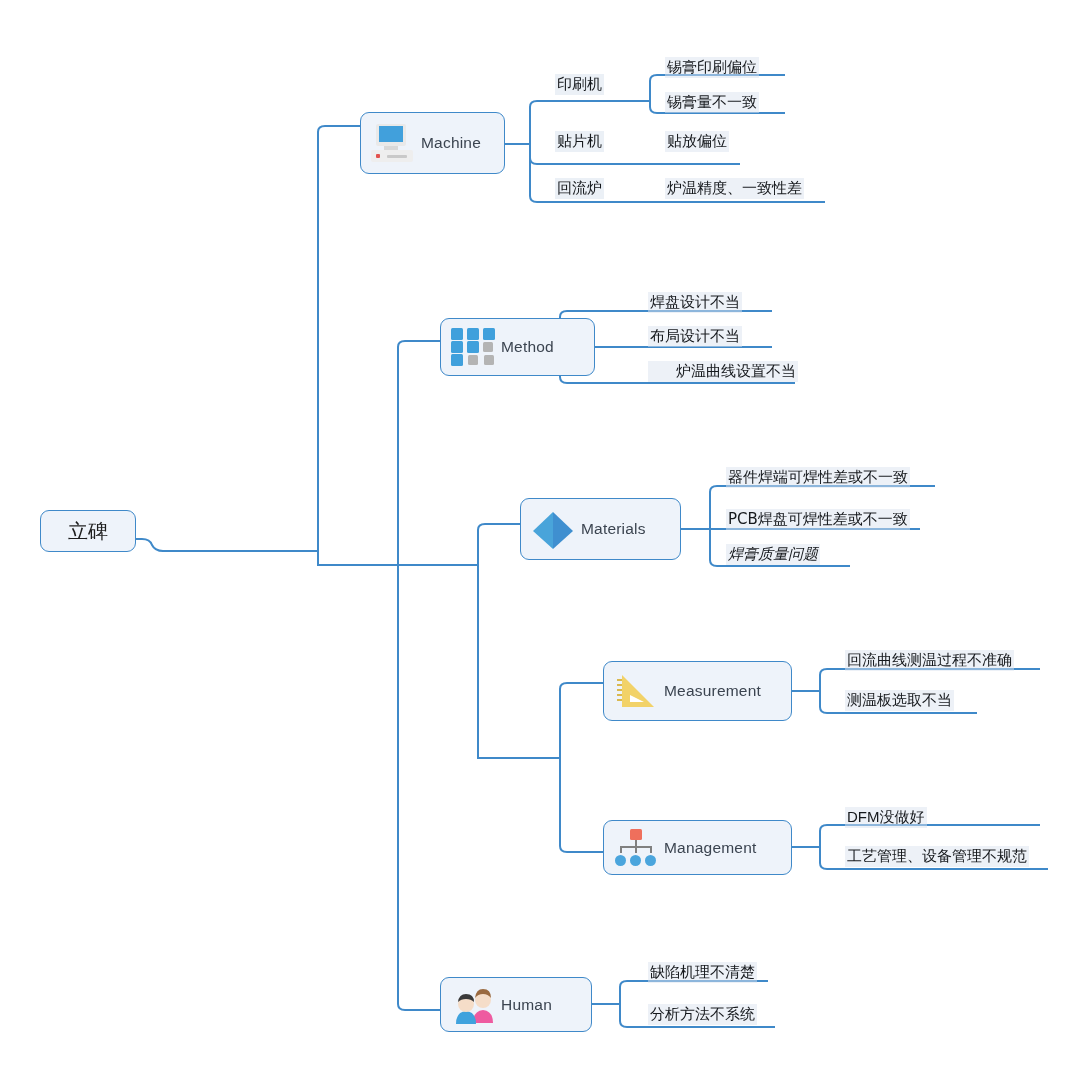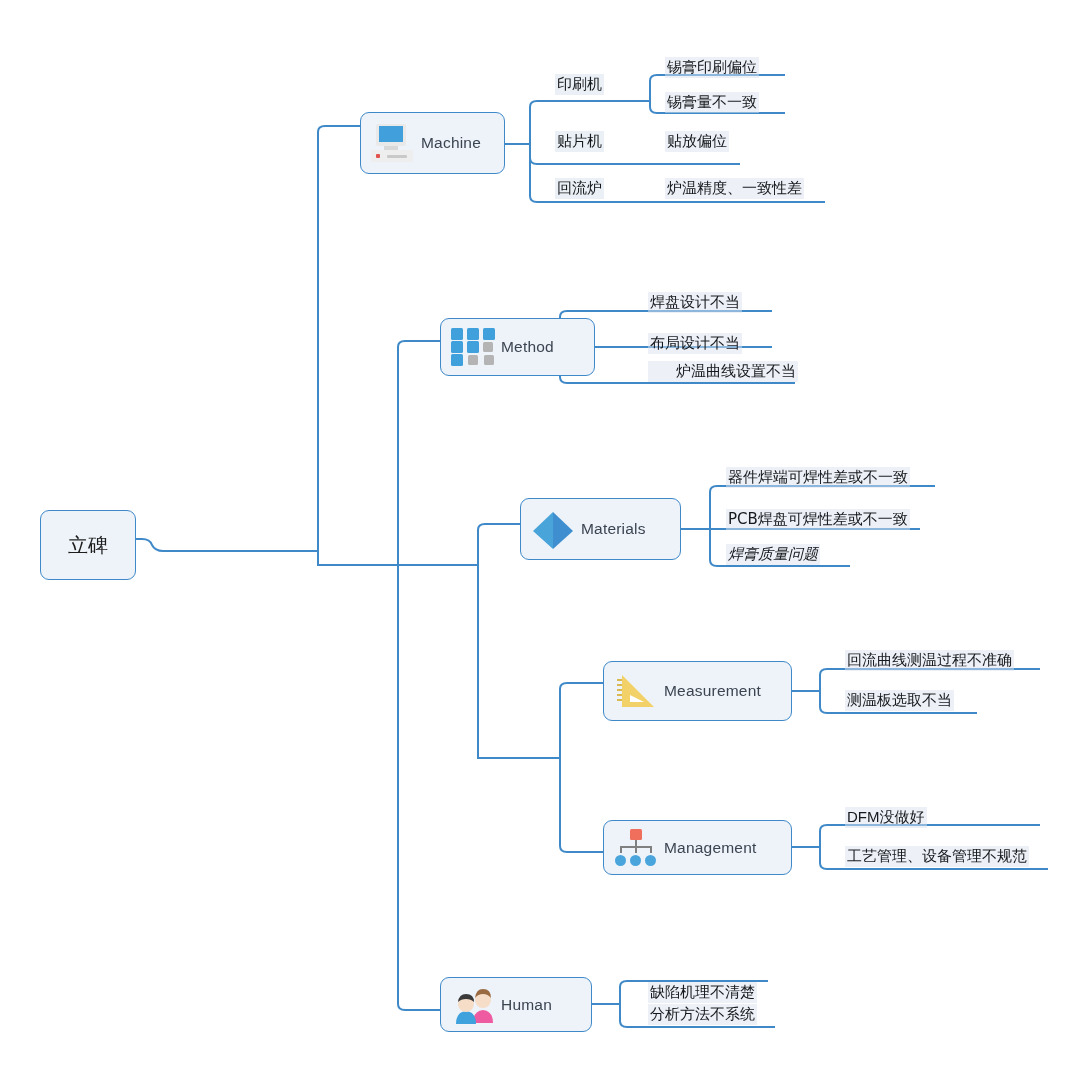--- a/index.html
+++ b/index.html
@@ -300,7 +300,7 @@
   <div class="leaf" style="left:665px; top:178px;">炉温精度、一致性差</div>
 
   <div class="leaf" style="left:648px; top:292px;">焊盘设计不当</div>
-  <div class="leaf" style="left:648px; top:333px;text-align:right;">布局设计不当</div>
+  <div class="leaf" style="left:648px; top:326px;text-align:right;">布局设计不当</div>
   <div class="leaf" style="left:648px; top:361px;padding-left:28px;">炉温曲线设置不当</div>
 
   <div class="leaf" style="left:726px; top:467px;">器件焊端可焊性差或不一致</div>

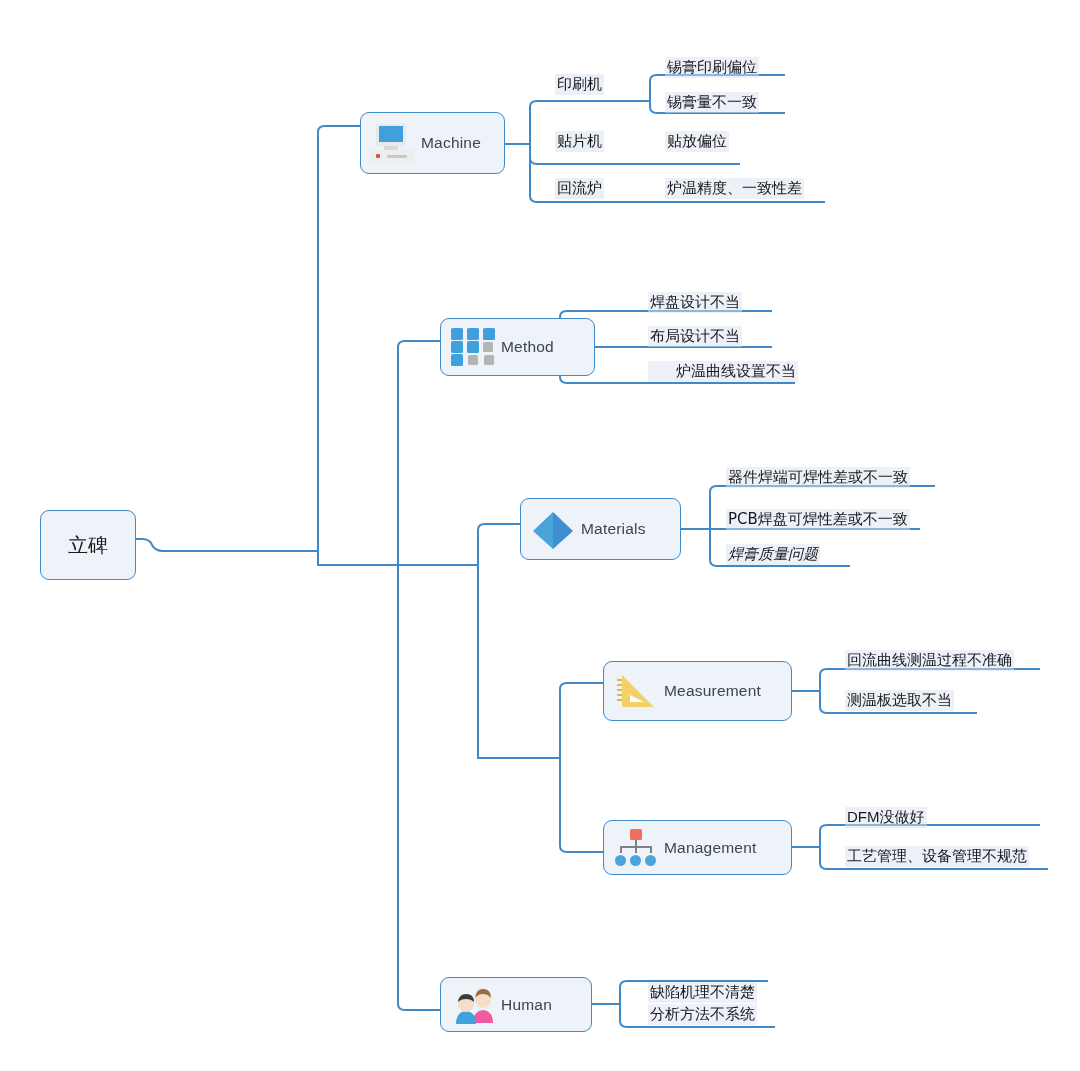--- a/index.html
+++ b/index.html
@@ -56,7 +56,7 @@
     left: 40px;
     top: 510px;
     width: 96px;
-    height: 70px;
+    height: 42px;
     justify-content: center;
     padding: 0;
   }

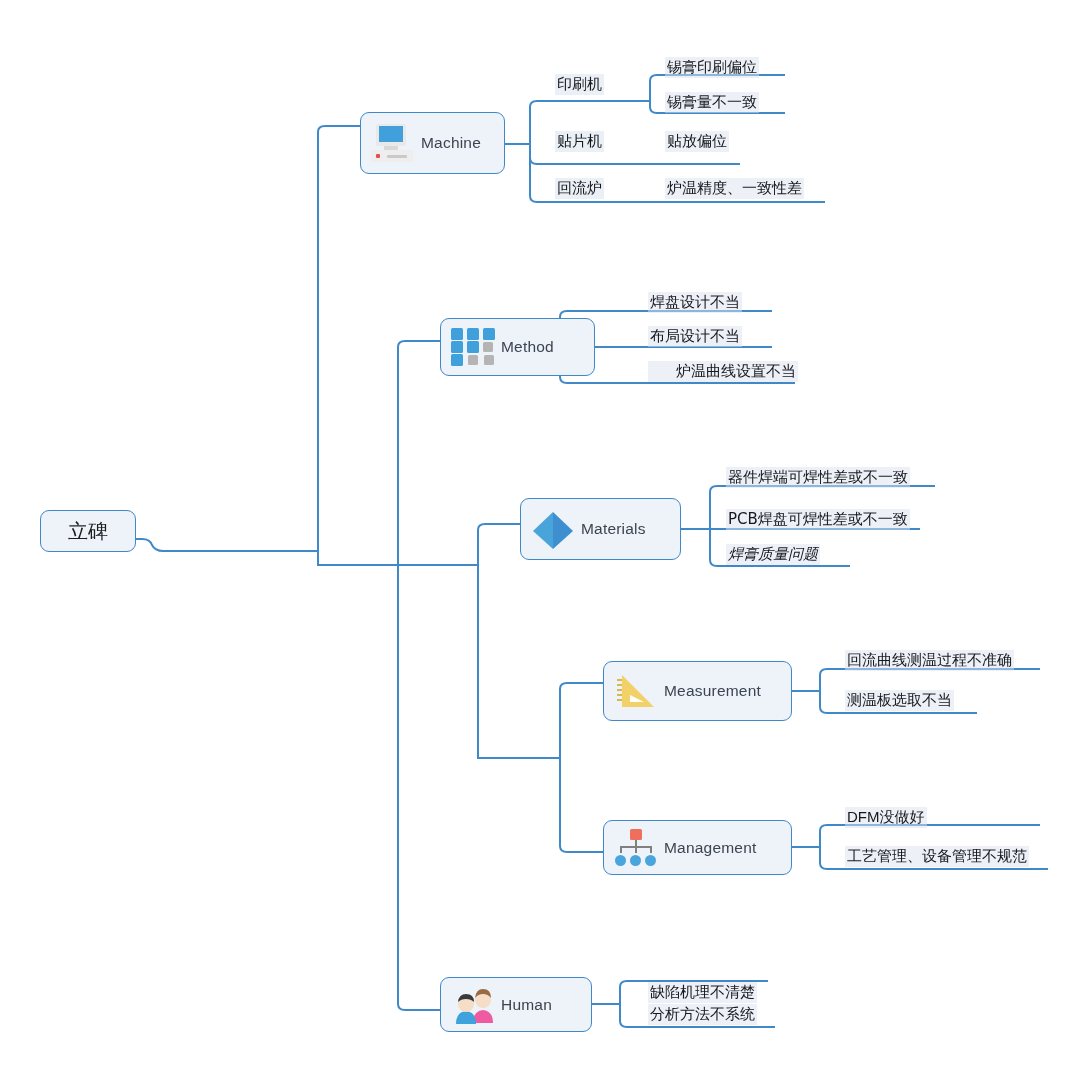--- a/index.html
+++ b/index.html
@@ -313,7 +313,7 @@
   <div class="leaf latin" style="left:845px; top:807px;">DFM没做好</div>
   <div class="leaf" style="left:845px; top:846px;">工艺管理、设备管理不规范</div>
 
-  <div class="leaf" style="left:648px; top:962px;margin-top:20px;">缺陷机理不清楚</div>
+  <div class="leaf" style="left:648px; top:962px;">缺陷机理不清楚</div>
   <div class="leaf" style="left:648px; top:1004px;">分析方法不系统</div>
 
 </div>

